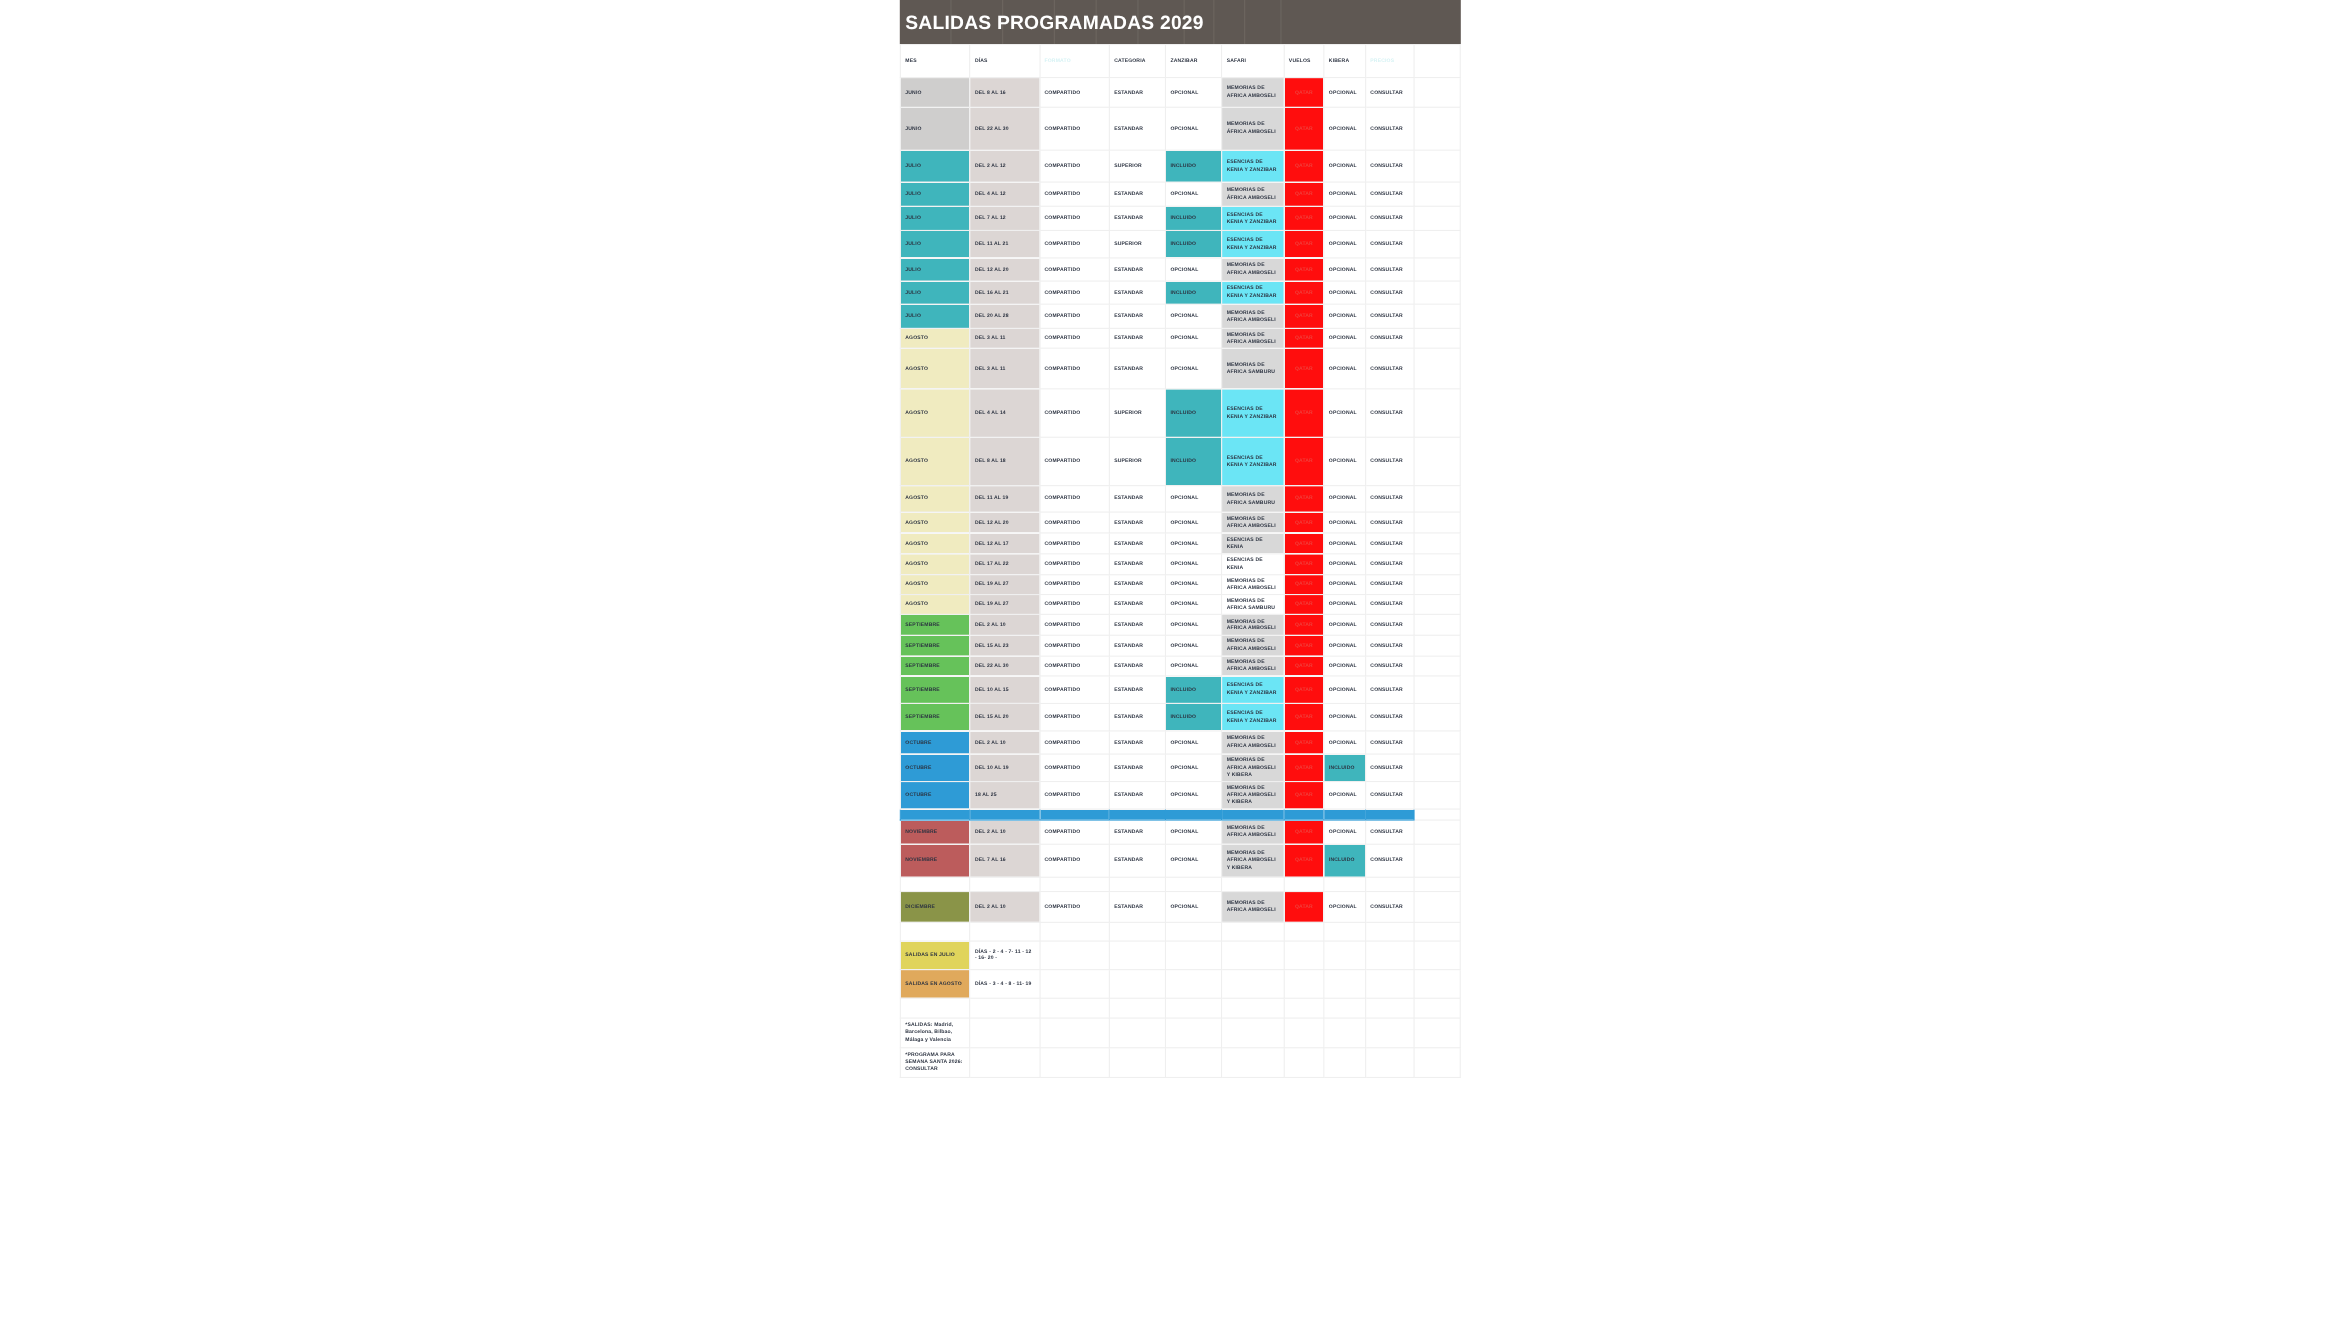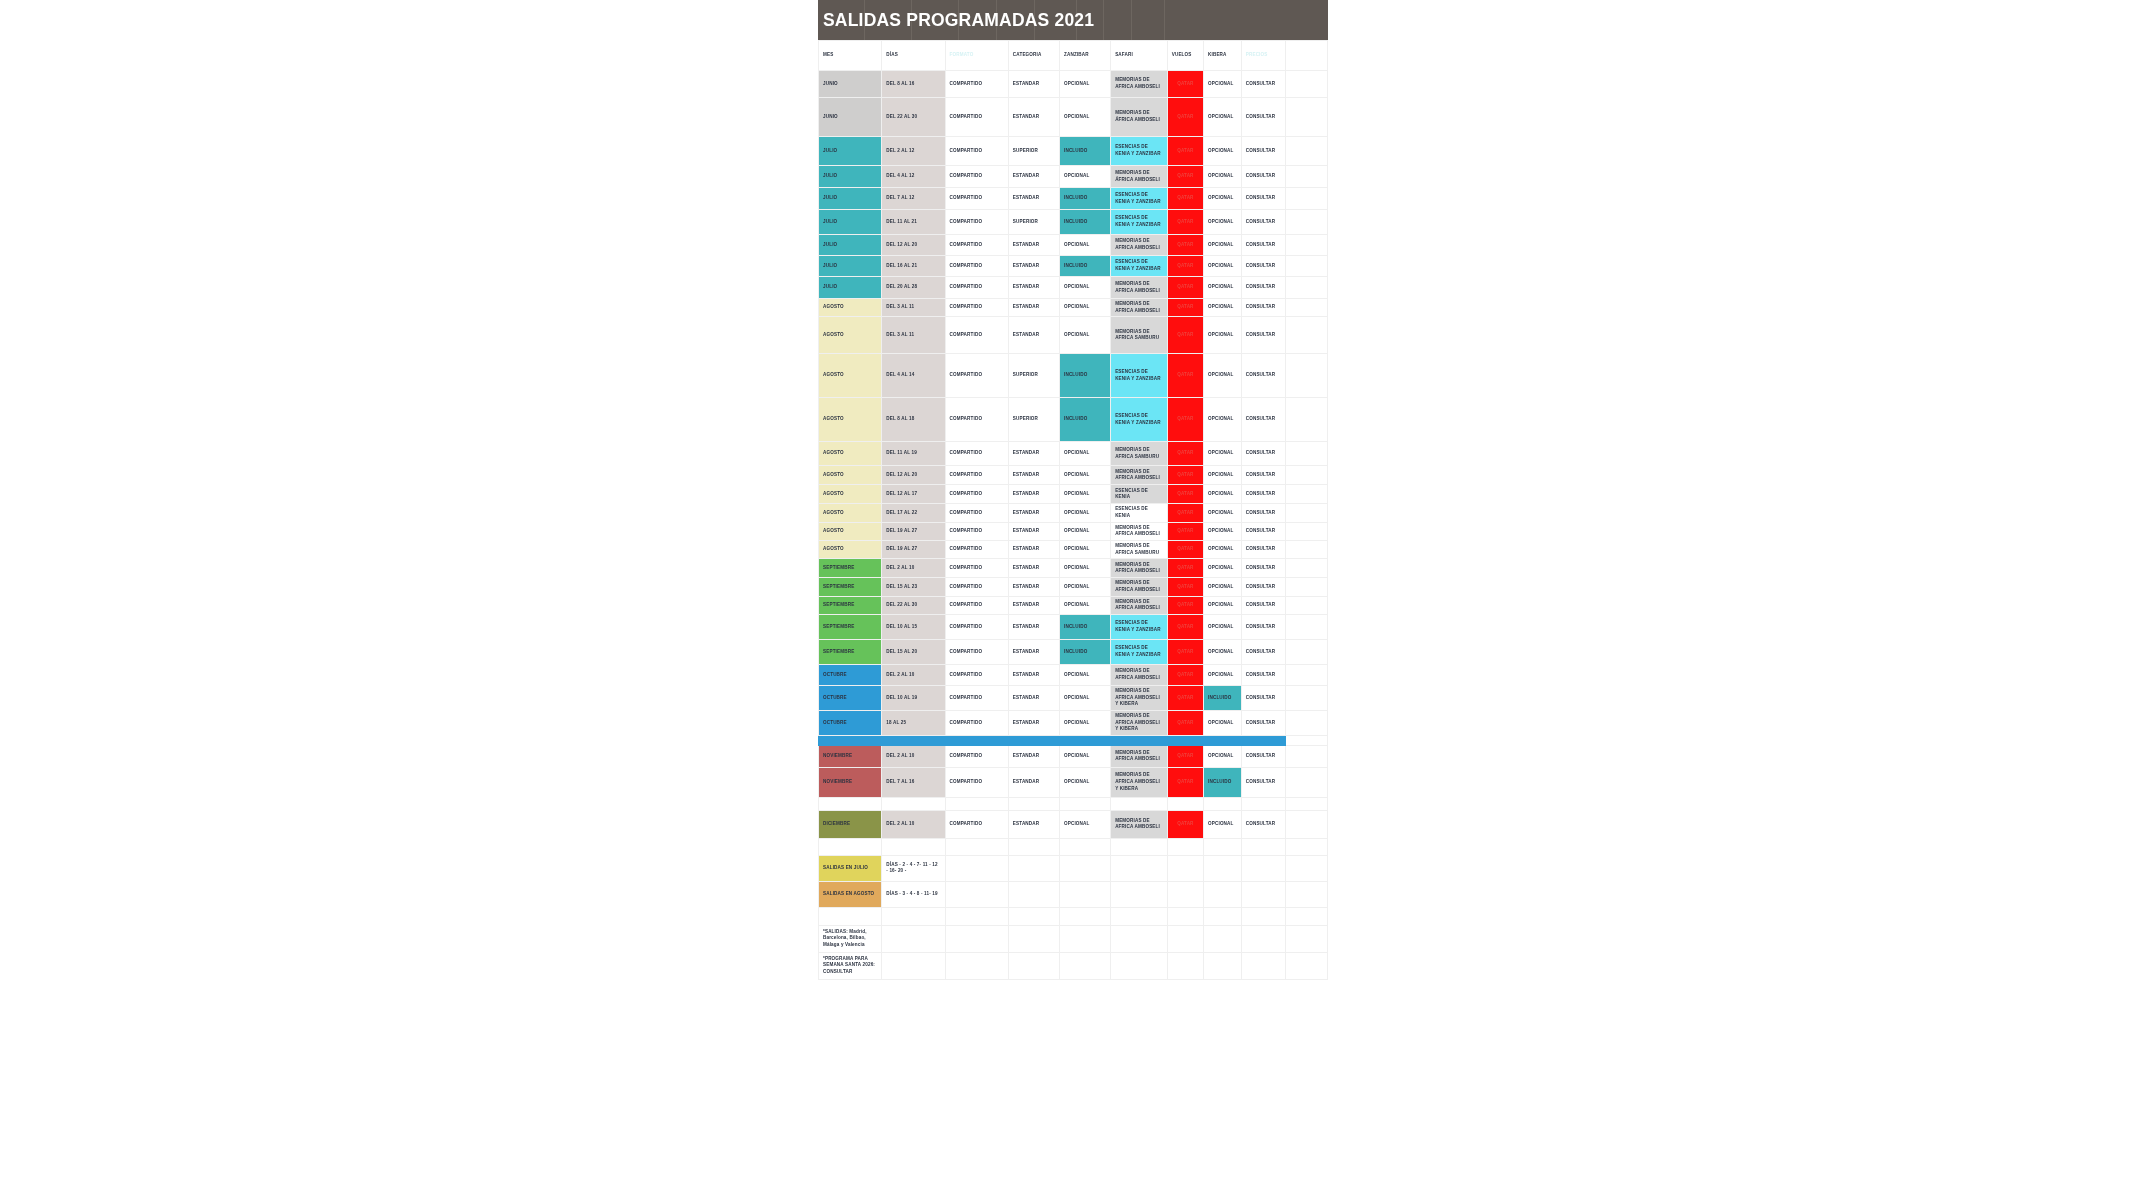--- a/index.html
+++ b/index.html
@@ -123,7 +123,7 @@
       <div class="tcell" style="width:28px"></div>
       <div class="tcell" style="width:33px"></div>
       <div class="tcell" style="width:31px;border-right:none"></div>
-      <div class="title-text">SALIDAS PROGRAMADAS  2021</div>
+      <div class="title-text">SALIDAS PROGRAMADAS  2029</div>
     </div>
 
     <table class="grid">

